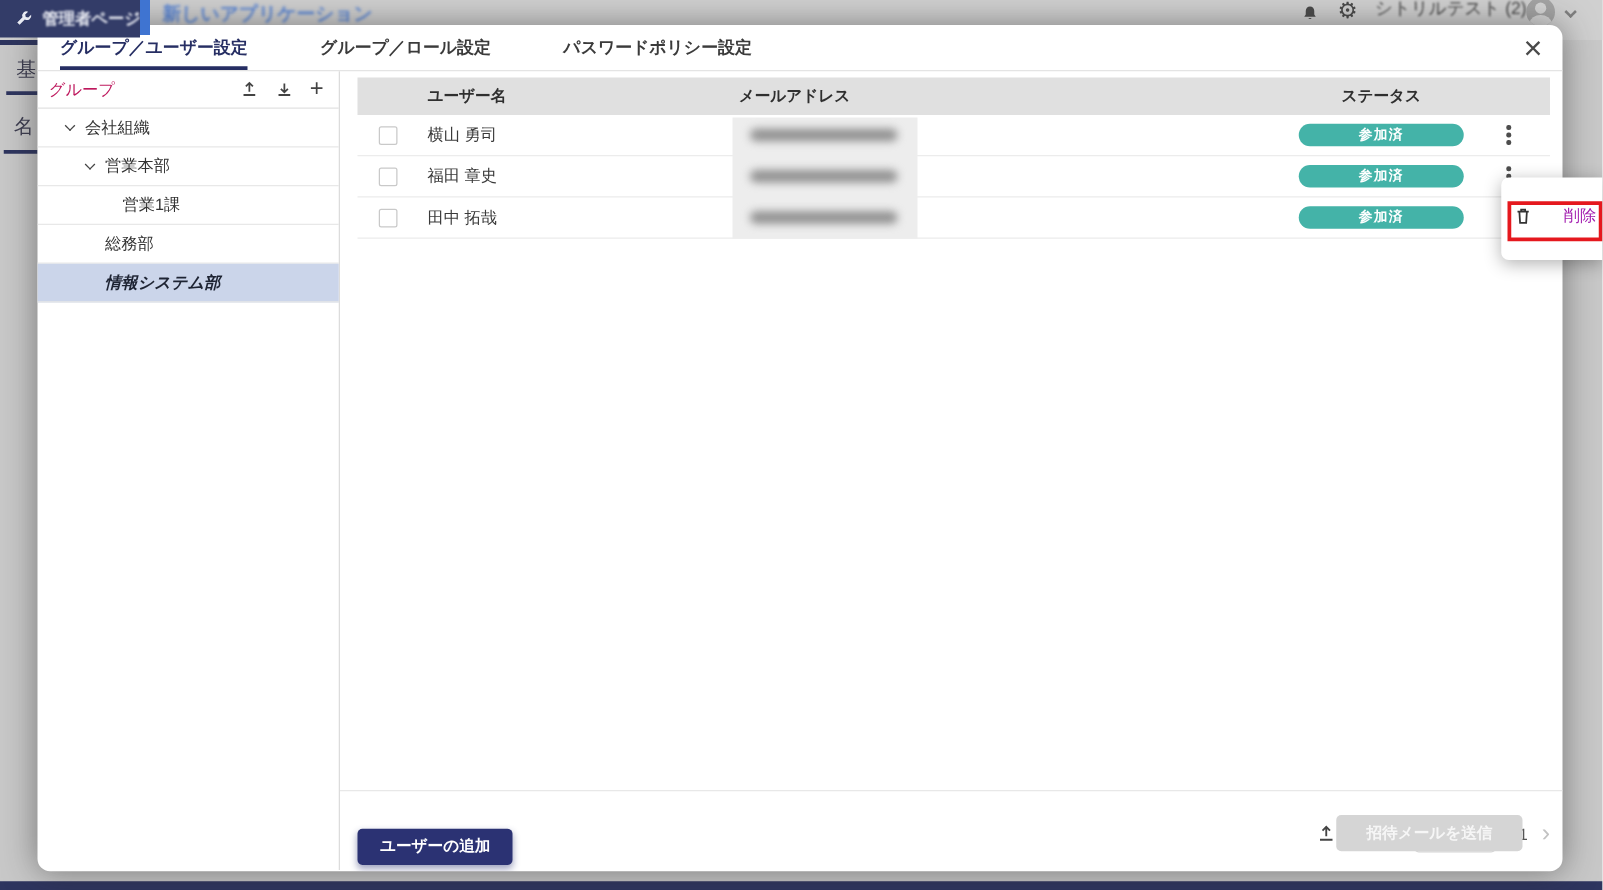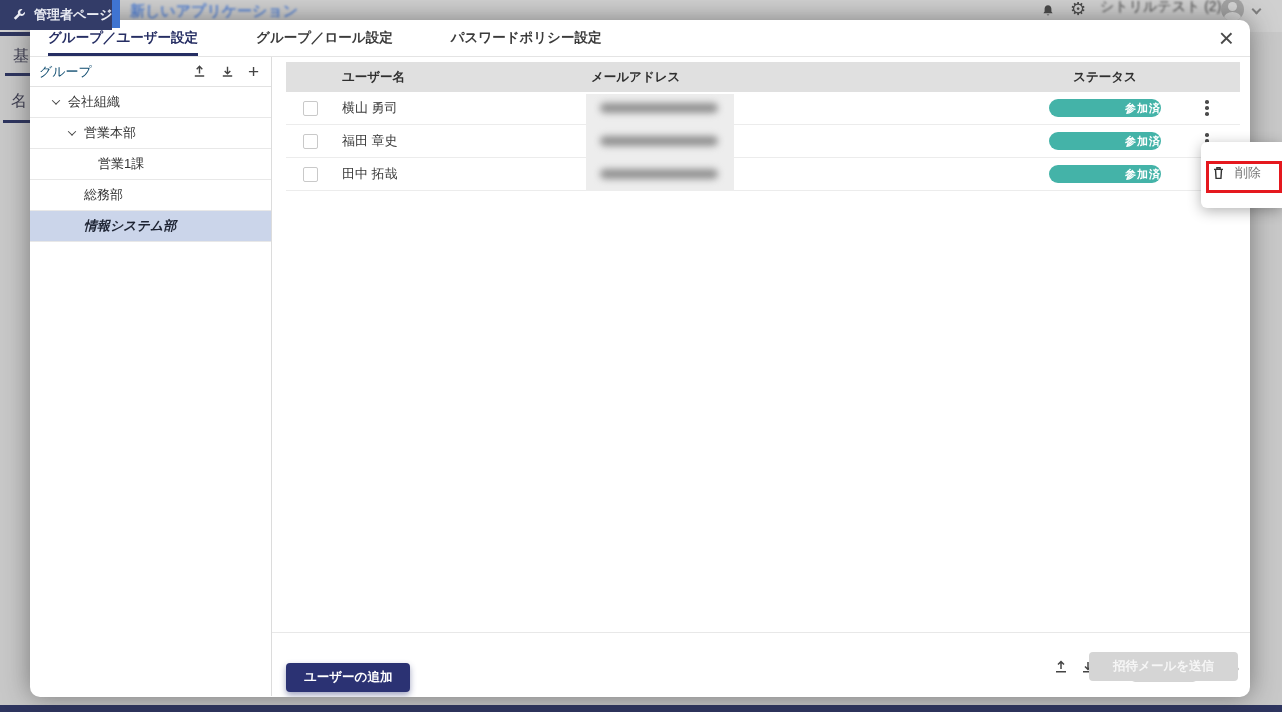--- a/index.html
+++ b/index.html
@@ -42,7 +42,7 @@
   
   .sidebar { width:242px; border-right:1px solid #dcdcdc; }
   .sidebar-header { height:30px; display:flex; align-items:center; padding:0 12px 0 9px; border-bottom:1px solid #e2e2e2; }
-  .sidebar-title { font-size:13px; color:#0c4a6e; flex:1; }
+  .sidebar-title { font-size:13px; color:#be185d; flex:1; }
   .sb-icons { display:flex; align-items:center; gap:13px; }
   .plus-glyph { font-size:19px; color:#444; line-height:16px; }
   .tree-row { height:31px; display:flex; align-items:center; border-bottom:1px solid #e8e8e8; font-size:13px; color:#333; }

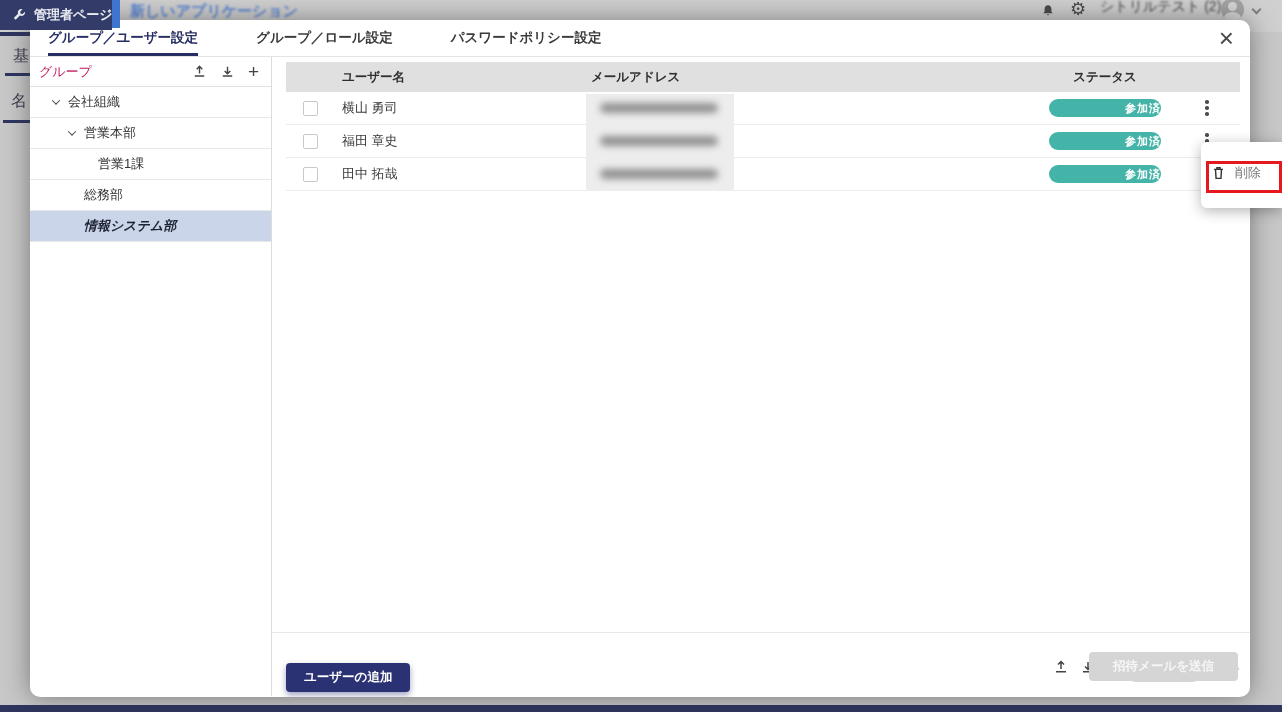--- a/index.html
+++ b/index.html
@@ -64,8 +64,8 @@
   .col-status { width:180px; display:flex; justify-content:center; }
   .col-kebab { width:45px; display:flex; }
   .checkbox { width:15px; height:15px; border:1px solid #c9c9c9; border-radius:2px; background:#fff; }
-  .badge { width:112px; height:18px; border-radius:9px; background:#44b3a8; color:#fff; font-size:11px;
-           font-weight:bold; text-align:right; line-height:18px; letter-spacing:1px; }
+  .badge { width:132px; height:18px; border-radius:9px; background:#44b3a8; color:#fff; font-size:11px;
+           font-weight:bold; text-align:center; line-height:18px; letter-spacing:1px; }
   .kebab { margin-left:4px; width:16px; display:flex; flex-direction:column; align-items:center; gap:2.5px; padding:2px 0; }
   .kebab i { width:3.5px; height:3.5px; border-radius:50%; background:#4c4c4c; }
 

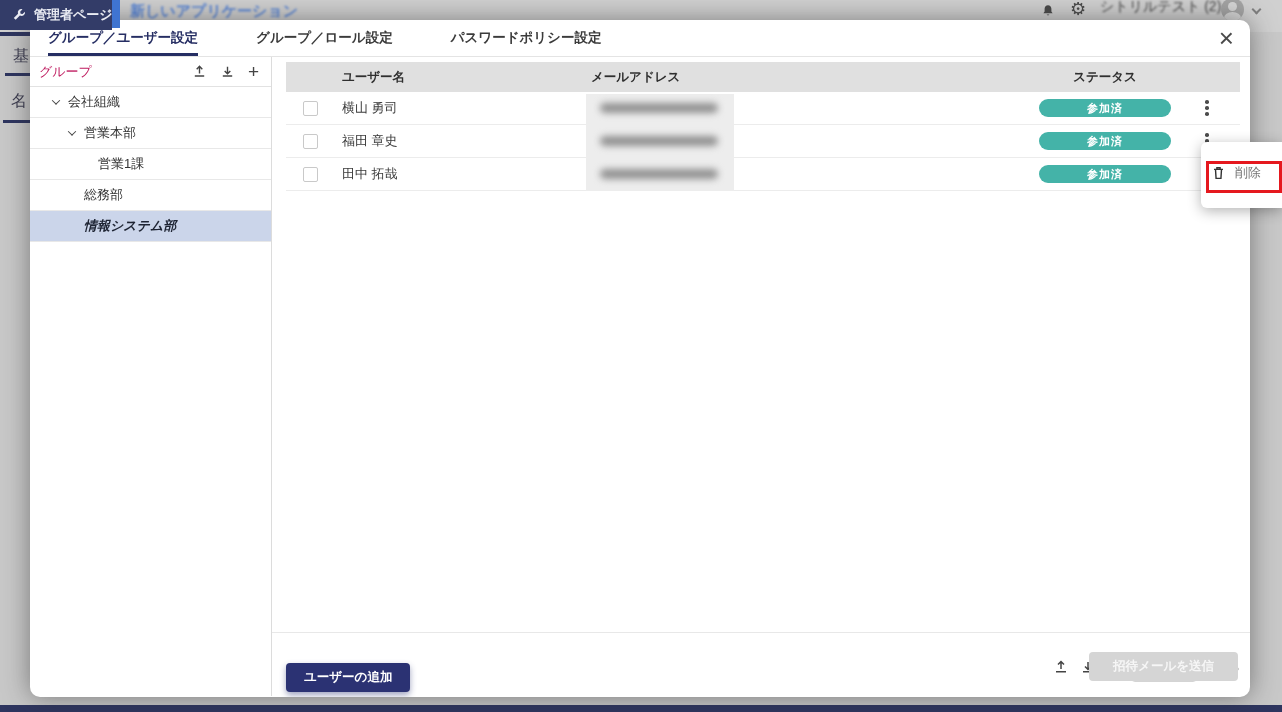--- a/index.html
+++ b/index.html
@@ -88,8 +88,8 @@
   
   .ctx-menu { position:absolute; left:1201px; top:142px; width:81px; height:66px; background:#fff;
               border-radius:6px 0 0 6px; box-shadow:0 3px 14px rgba(0,0,0,.3); z-index:60; }
-  .ctx-item { position:absolute; left:10px; top:22px; display:flex; align-items:center; gap:9px;
-              font-size:13px; color:#737373; }
+  .ctx-item { position:absolute; left:10px; top:22px; display:flex; align-items:center; gap:25px;
+              font-size:13px; color:#a21caf; }
   .red-annotation { position:absolute; left:1206px; top:161px; width:76px; height:32px;
                     border:3px solid #e5181e; z-index:70; }
   svg { display:block; }

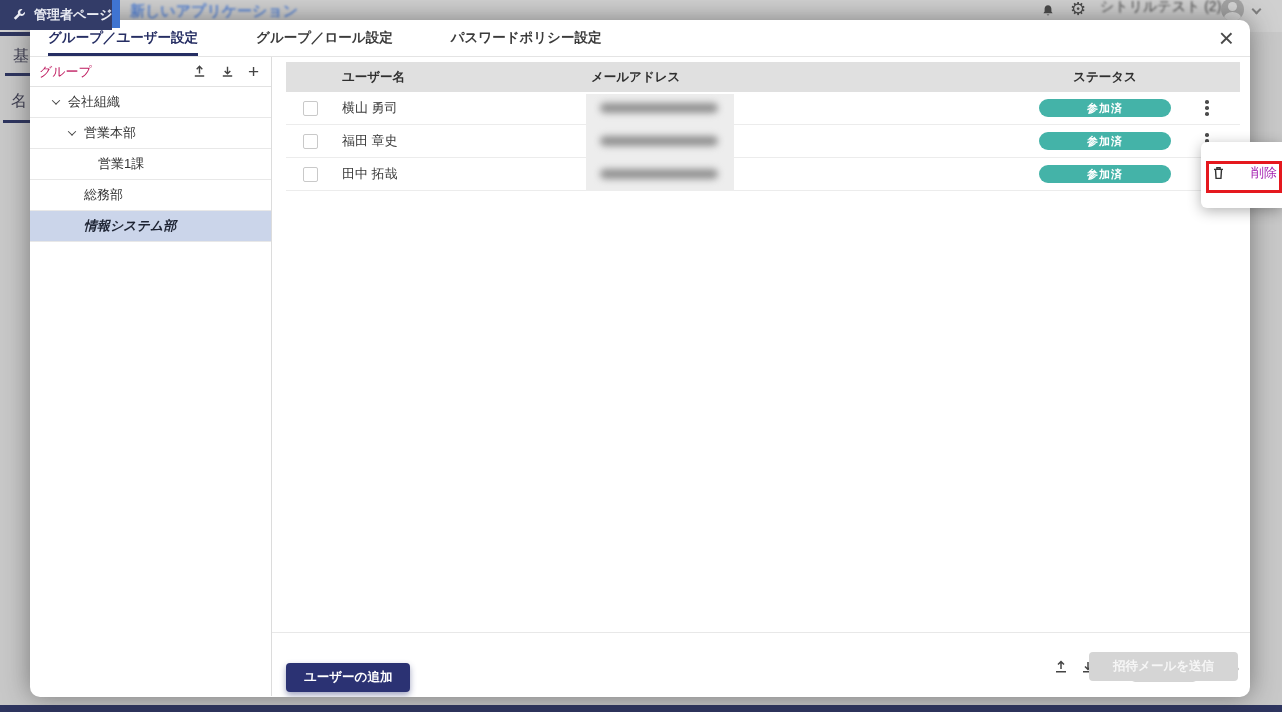--- a/index.html
+++ b/index.html
@@ -82,7 +82,7 @@
   .btn-add { position:absolute; left:14px; top:595px; height:29px; padding:0 18px; background:#2b3273; border:none;
              border-radius:4px; color:#fff; font-size:12.5px; font-weight:bold; font-family:inherit;
              box-shadow:0 3px 6px rgba(43,50,115,.45);margin-top:11px; }
-  .btn-invite { position:absolute; right:12px; top:595px; height:29px; padding:0 24px; background:#d5d5d5; border:none;
+  .btn-invite { position:absolute; right:32px; top:595px; height:29px; padding:0 24px; background:#d5d5d5; border:none;
                 border-radius:4px; color:#f6f6f6; font-size:12.5px; font-weight:bold; font-family:inherit;margin-left:20px; }
 
   

